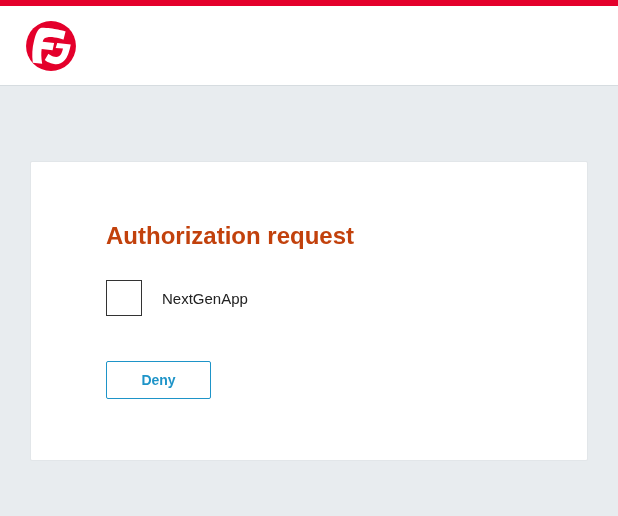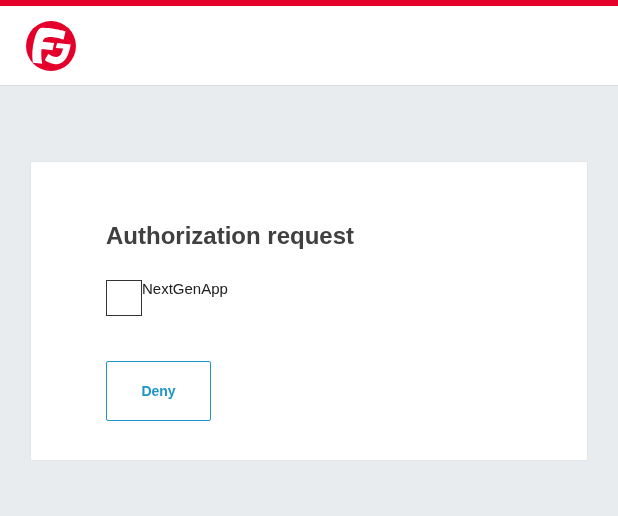--- a/index.html
+++ b/index.html
@@ -40,7 +40,7 @@
   .card-title {
     font-size: 24px;
     font-weight: bold;
-    color: #404040;
+    color: #c2410c;
     margin-bottom: 30px;
   }
   .app-row {

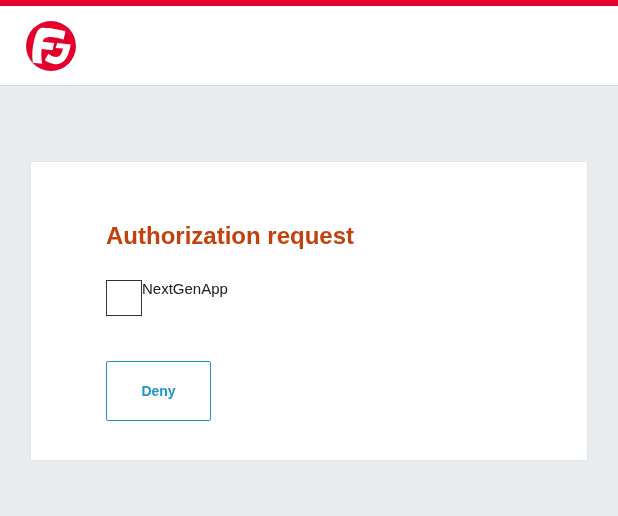--- a/index.html
+++ b/index.html
@@ -45,7 +45,8 @@
   }
   .app-row {
     display: flex;
-    align-items: flex-start;
+    align-items: center;
+    gap: 20px;
     margin-bottom: 45px;
   }
   .app-icon {

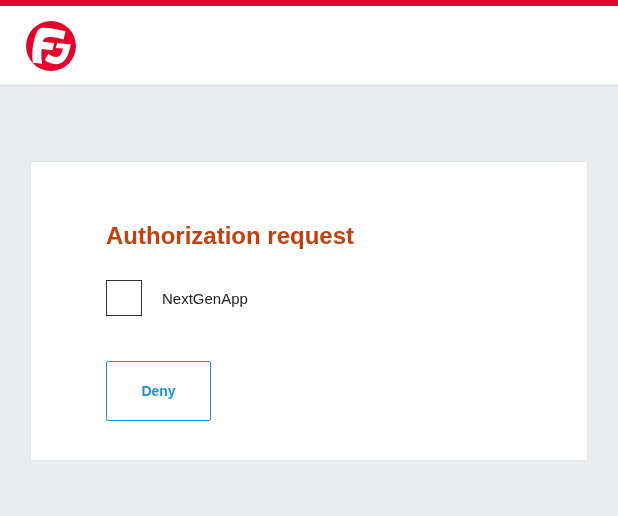--- a/index.html
+++ b/index.html
@@ -66,7 +66,7 @@
   .btn {
     font-size: 14px;
     font-weight: bold;
-    padding: 21px 0;
+    padding: 10px 0;
     width: 105px;
     text-align: center;
     cursor: pointer;

